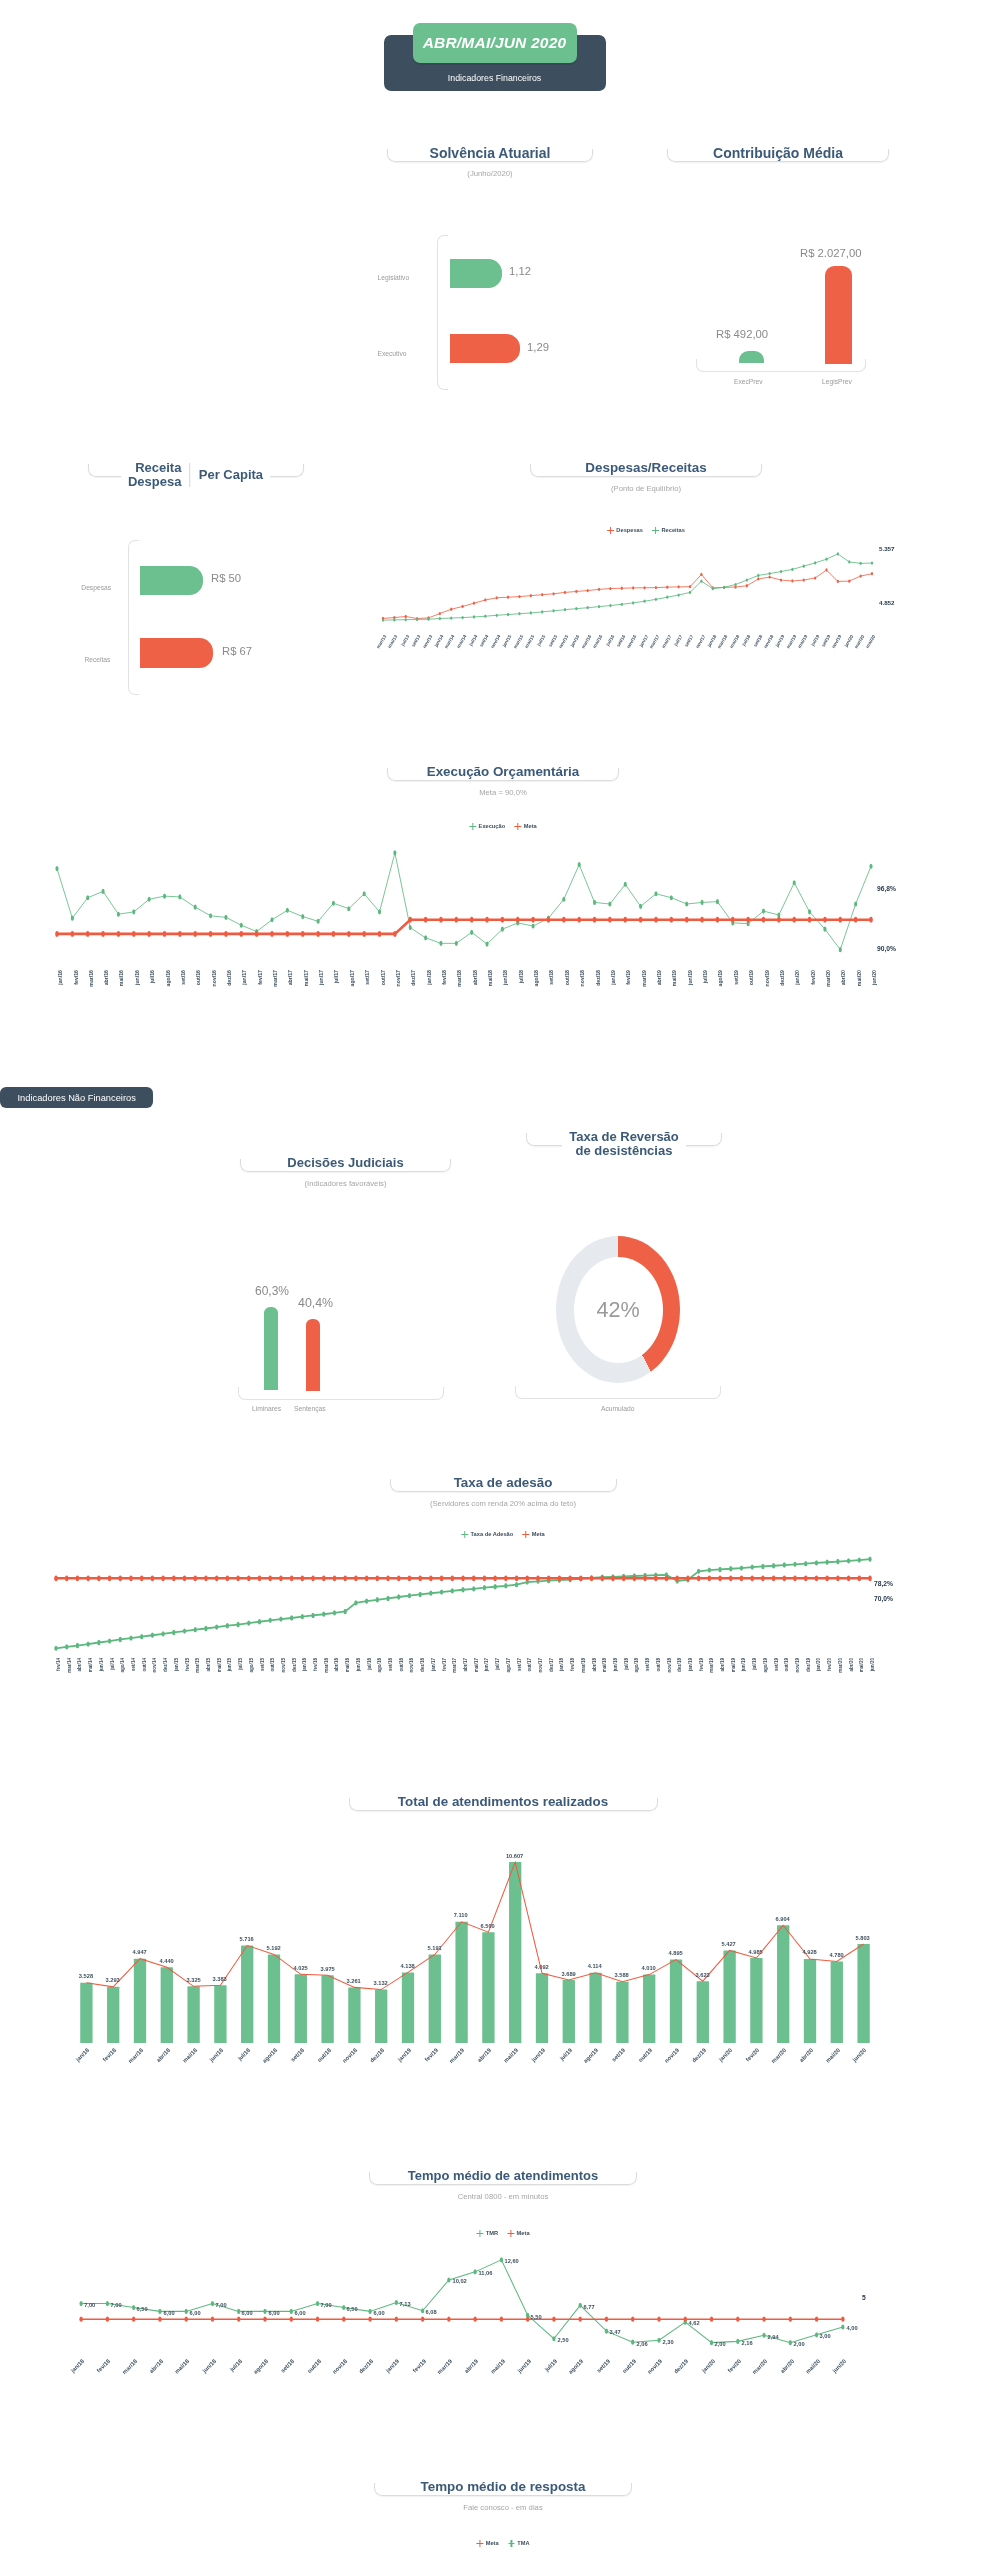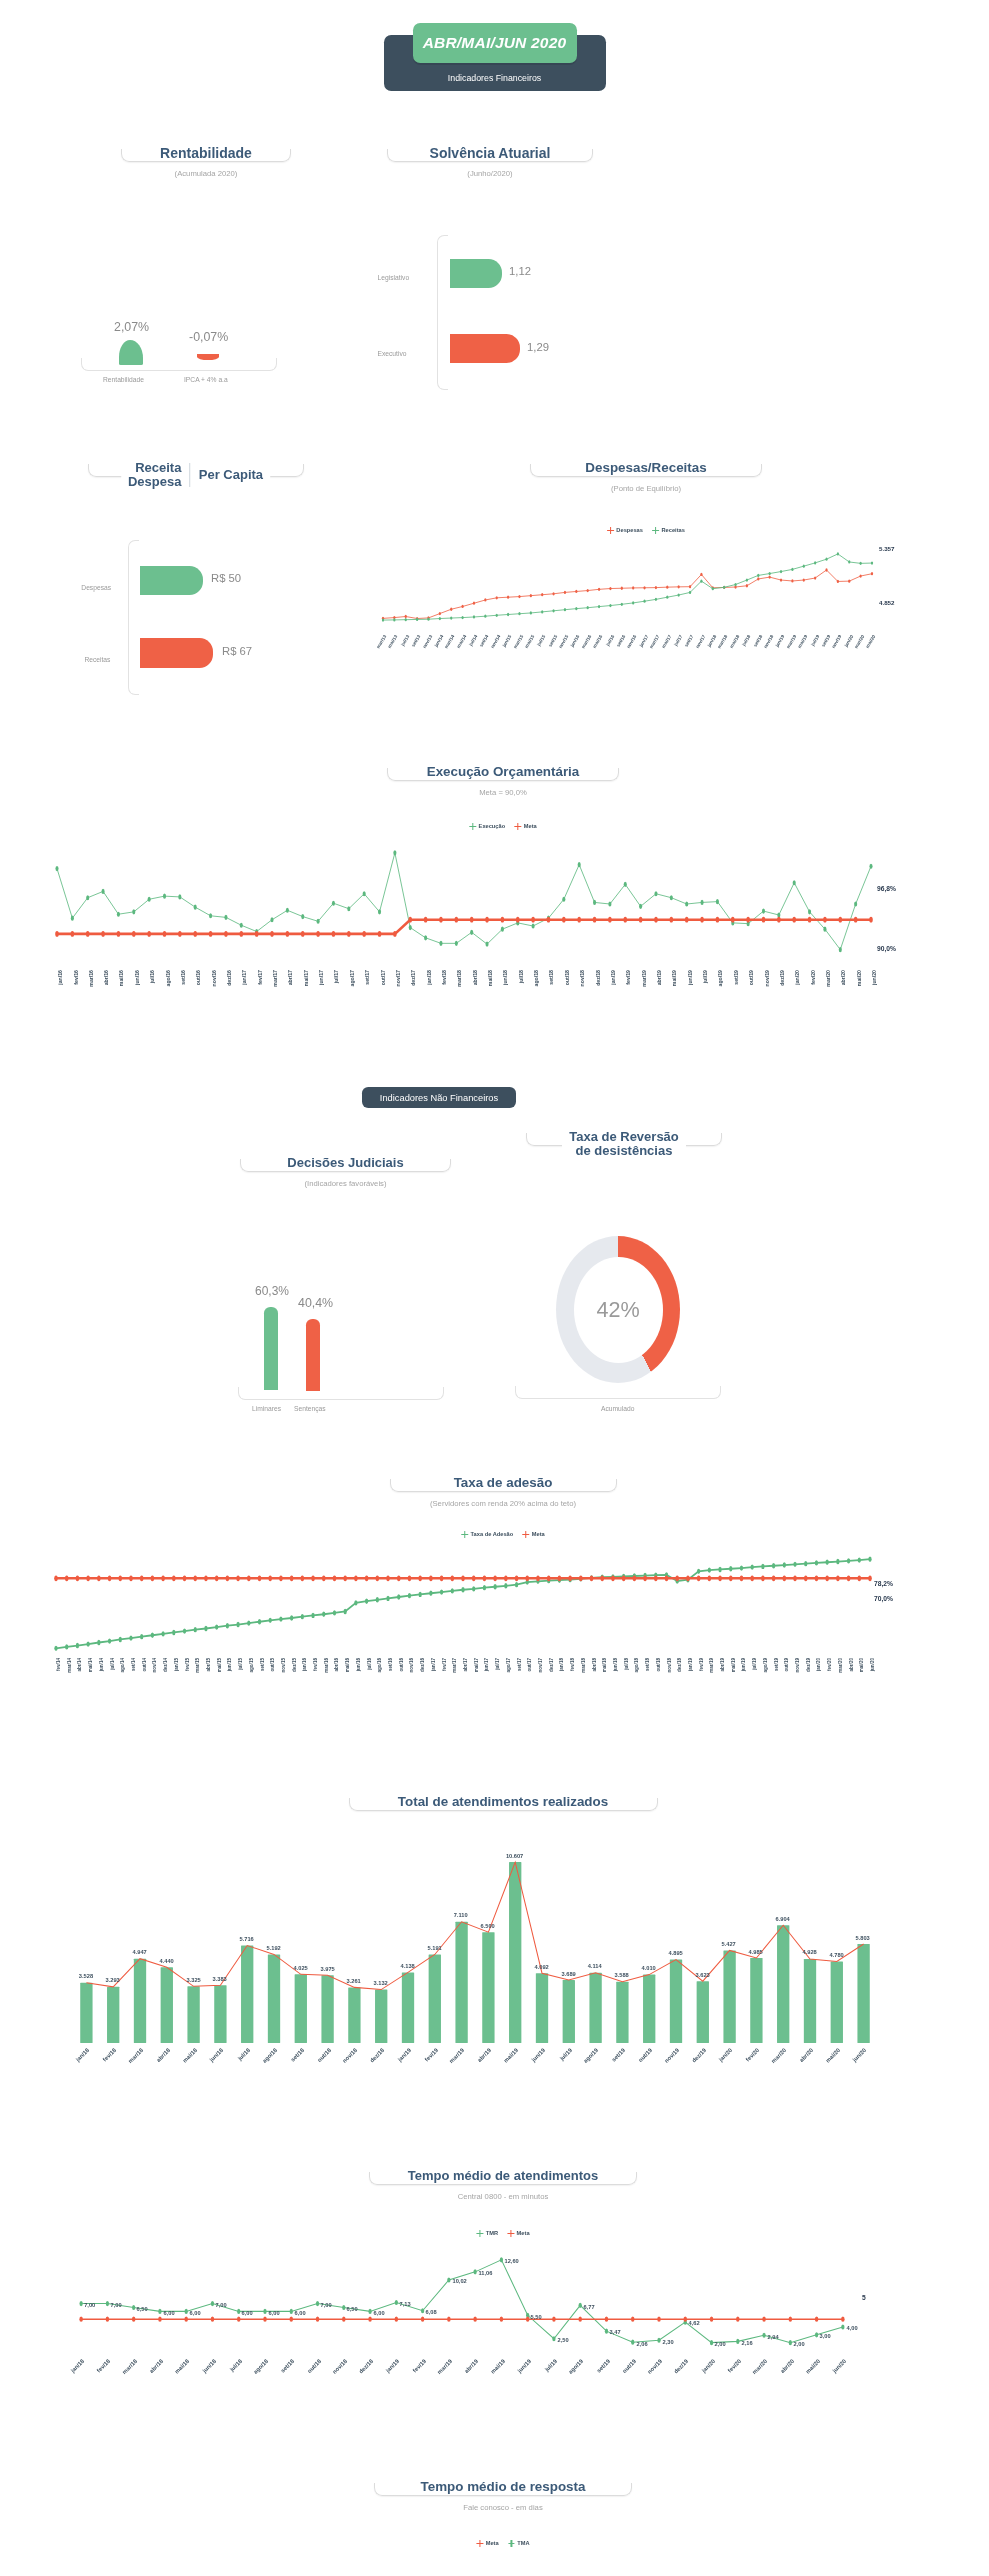--- a/index.html
+++ b/index.html
@@ -118,29 +118,6 @@
     </div>
   </div>
 
-  <div class="card" style="left:77px; top:149px; width:258px; height:242px;">
-    <div class="card-title">
-      <div class="pill" style="width:170px;">
-        <div class="pill-frame"></div>
-        <div class="pill-text" style="font-size:14px;">Rentabilidade</div>
-      </div>
-    </div>
-    <div class="pill-sub" style="width:258px;">(Acumulada 2020)</div>
-
-    <div class="bracket-bottom" style="left:4.1px; top:209px; width:196px; height:13.4px;"></div>
-
-    <div class="bar-label" style="left:37px; top:171px; font-size:12.4px;">2,07%</div>
-    <div style="position:absolute; left:42px; top:191px;">
-        <div class="arc-up"></div>
-      </div>
-    <div class="axis-label" style="left:26px; top:227px; font-size:6.7px;">Rentabilidade</div>
-
-    <div class="bar-label" style="left:112px; top:181px; font-size:12.4px;">-0,07%</div>
-    <div style="position:absolute; left:120px; top:205px;">
-        <div class="arc-down"></div>
-      </div>
-    <div class="axis-label" style="left:107px; top:227px; font-size:6.7px;">IPCA + 4% a.a</div>
-  </div>
 
   <div class="card" style="left:361px; top:149px; width:258px; height:242px;">
     <div class="card-title">

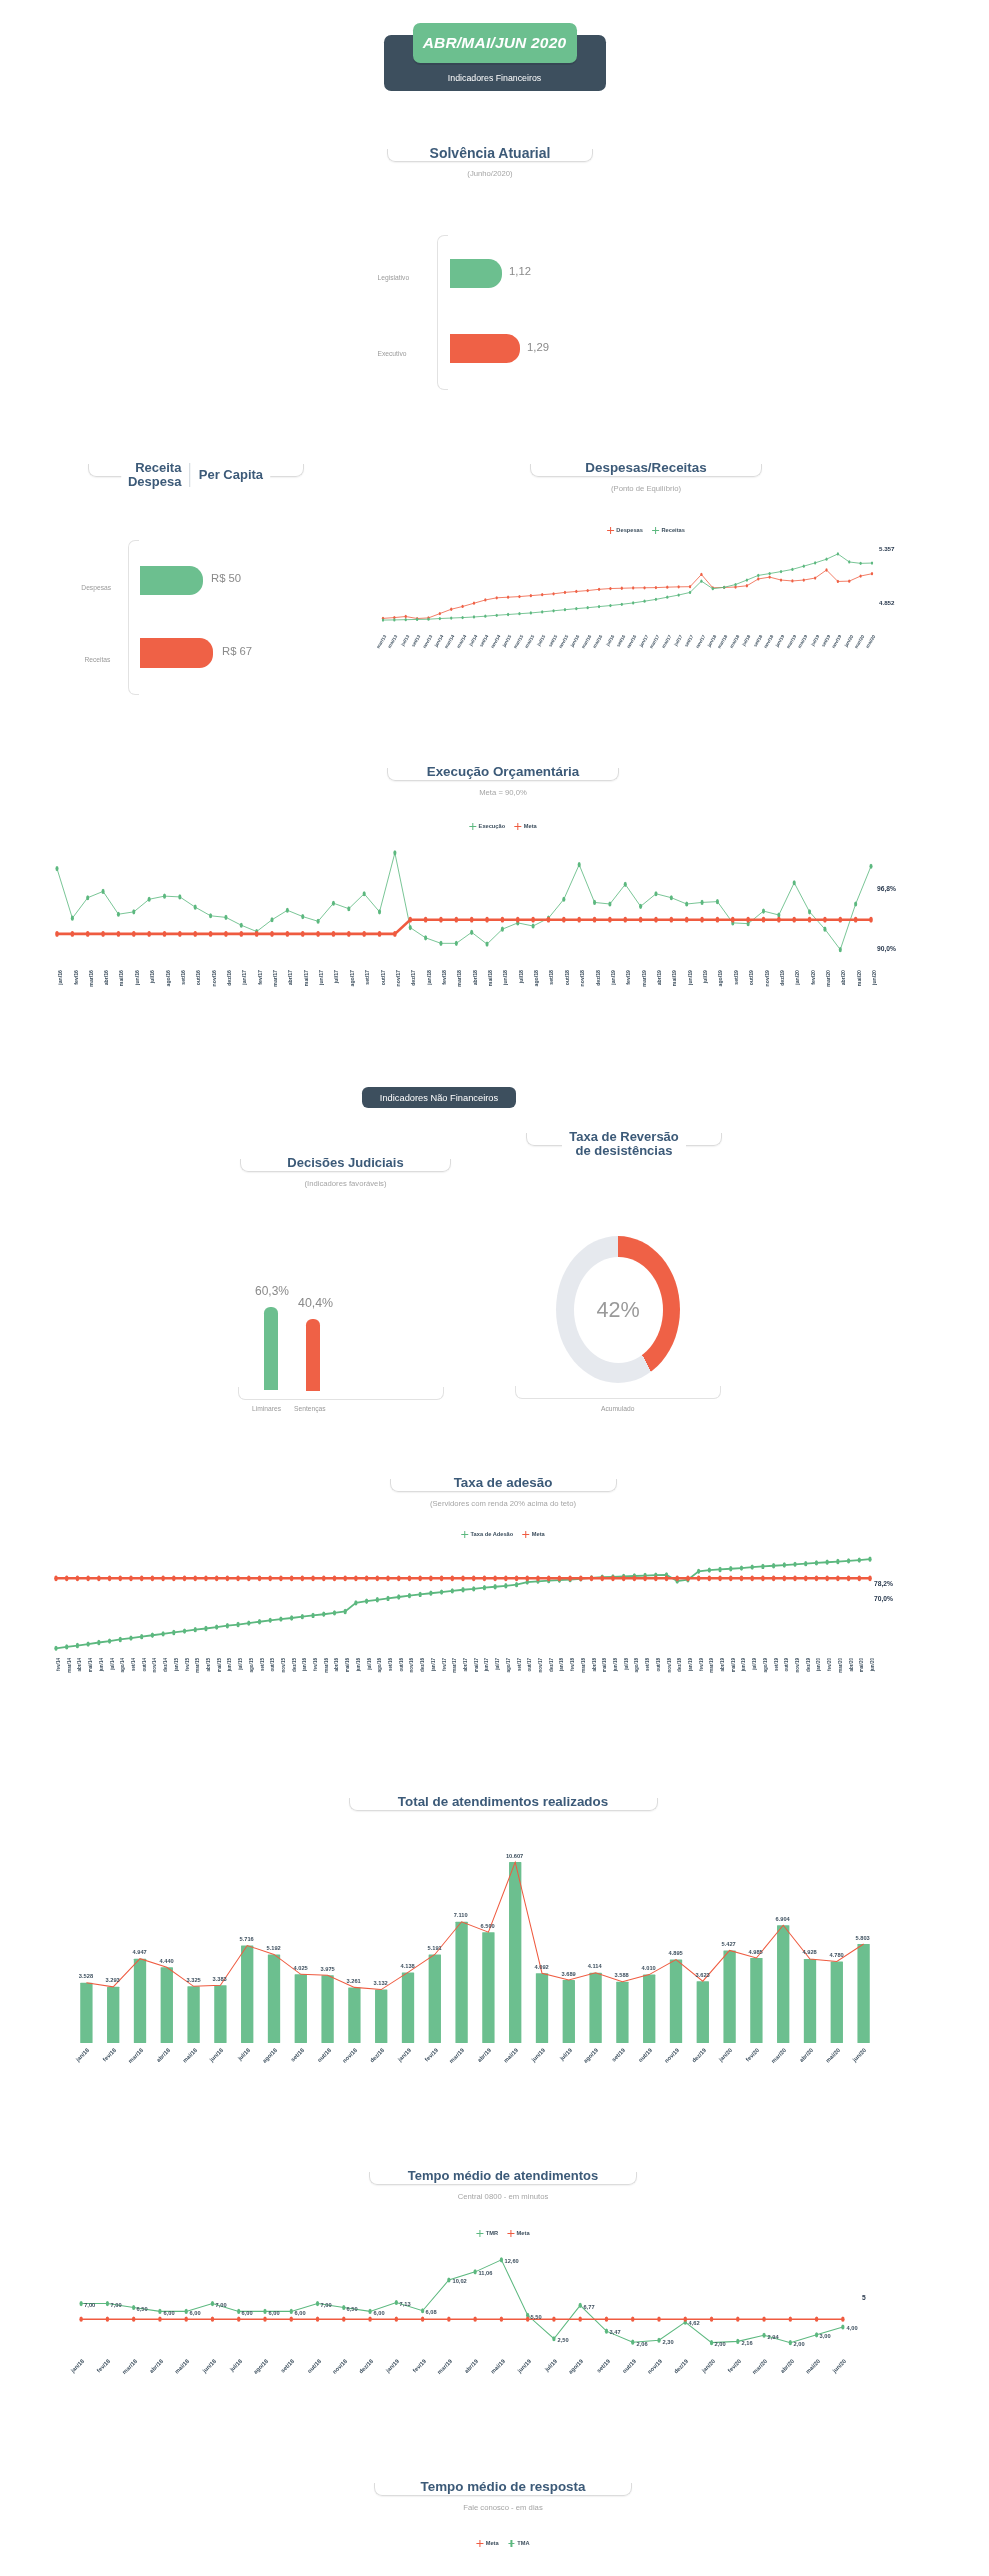--- a/index.html
+++ b/index.html
@@ -143,6 +143,28 @@
     <div class="bar-label" style="left:166px; top:192px;">1,29</div>
   </div>
 
+  <div class="card" style="left:644px; top:149px; width:268px; height:242px;">
+    <div class="card-title">
+      <div class="pill" style="width:222px;">
+        <div class="pill-frame"></div>
+        <div class="pill-text" style="font-size:14px;">Contribuição Média</div>
+      </div>
+    </div>
+
+    <div class="bracket-bottom" style="left:52px; top:210px; width:170px; height:13.4px;"></div>
+
+    <div class="bar-label" style="left:72px; top:179px;">R$ 492,00</div>
+    <div class="hbar" style="left:95px; top:202px; width:25px; height:12.4px;">
+      <div class="vbar-shape bar-green" style="border-radius:9.3px 9.3px 0 0;"></div>
+    </div>
+    <div class="axis-label" style="left:90px; top:229px; font-size:6.7px;">ExecPrev</div>
+
+    <div class="bar-label" style="left:156px; top:98px;">R$ 2.027,00</div>
+    <div class="hbar" style="left:181px; top:117px; width:27px; height:98px;">
+      <div class="vbar-shape bar-red" style="border-radius:9.3px 9.3px 0 0;"></div>
+    </div>
+    <div class="axis-label" style="left:178px; top:229px; font-size:6.7px;">LegisPrev</div>
+  </div>
 
   <div class="card" style="left:72px; top:464px; width:247px; height:232px;">
     <div class="card-title">

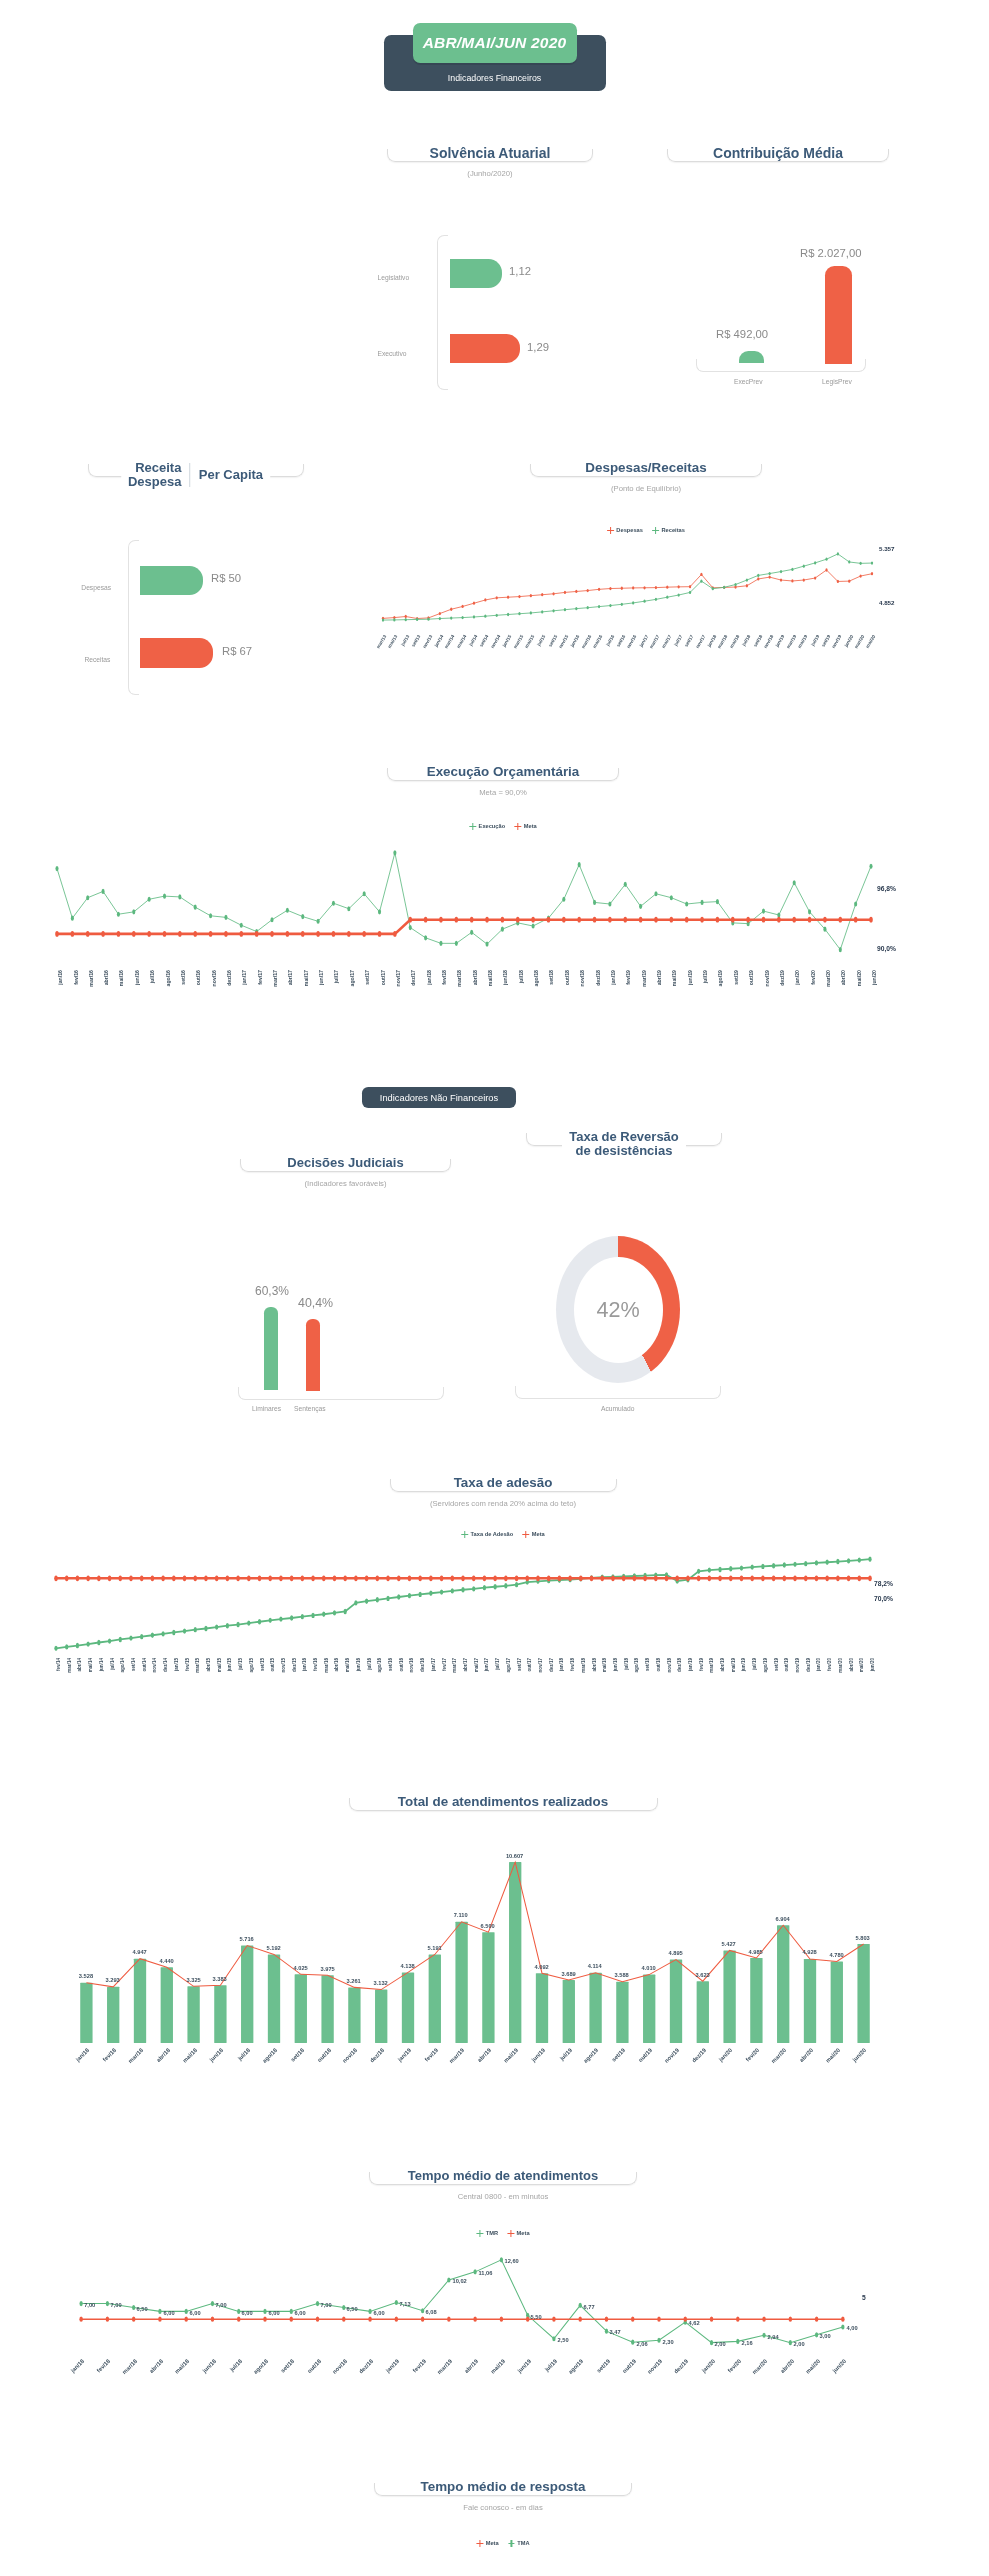--- a/index.html
+++ b/index.html
@@ -29,7 +29,7 @@
   }
   .hdr-sub span { color:#fff; font-size:8.8px; }
 
-  .section-badge-wrap { position:absolute; left:0; width:878px; display:flex; justify-content:center; }
+  .section-badge-wrap { position:absolute; left:0; width:878px; display:flex; justify-content:flex-start; }
   .section-badge {
     background:#3d4f5e; color:#fff; font-size:9.3px;
     padding:5.7px 17.5px; border-radius:6.2px; white-space:nowrap;

